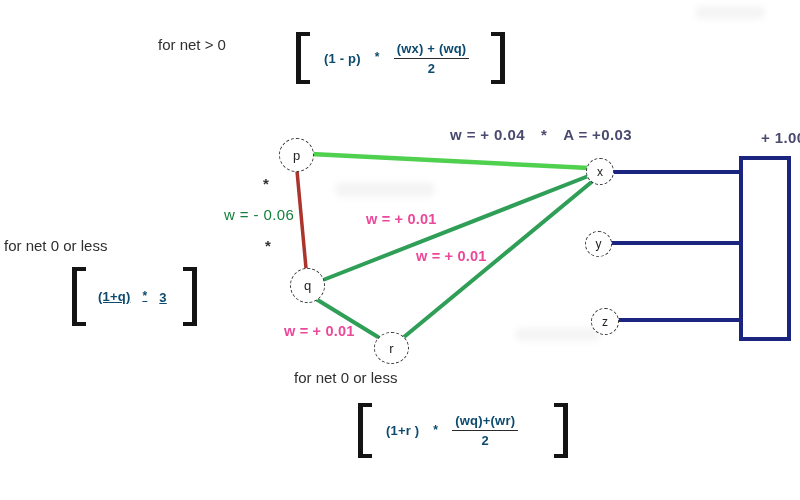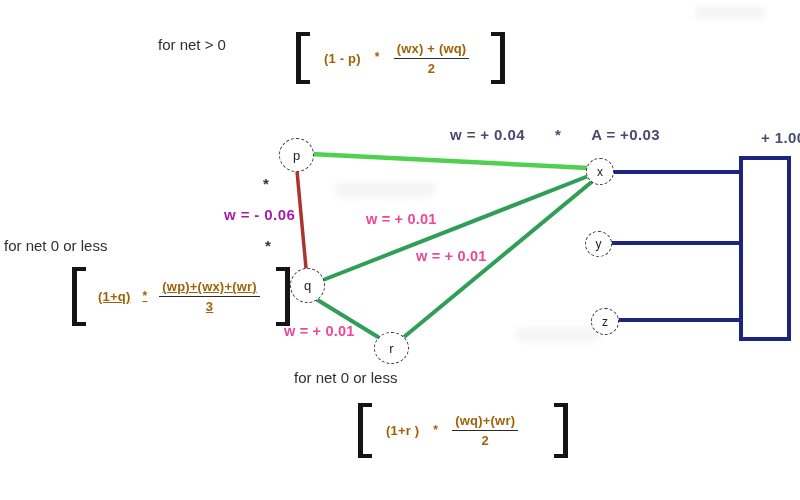--- a/index.html
+++ b/index.html
@@ -23,7 +23,7 @@
   .toprow{display:flex;column-gap:30px;}
   .formula{
     position:absolute;display:flex;align-items:center;z-index:4;
-    font-size:13px;font-weight:600;color:#a16207;letter-spacing:.2px;
+    font-size:13px;font-weight:600;color:#0c4a6e;letter-spacing:.2px;
   }
   .brk{width:9px;align-self:stretch;}
   .brk.l{border-left:5px solid #141414;border-top:4px solid #141414;border-bottom:4px solid #141414;}

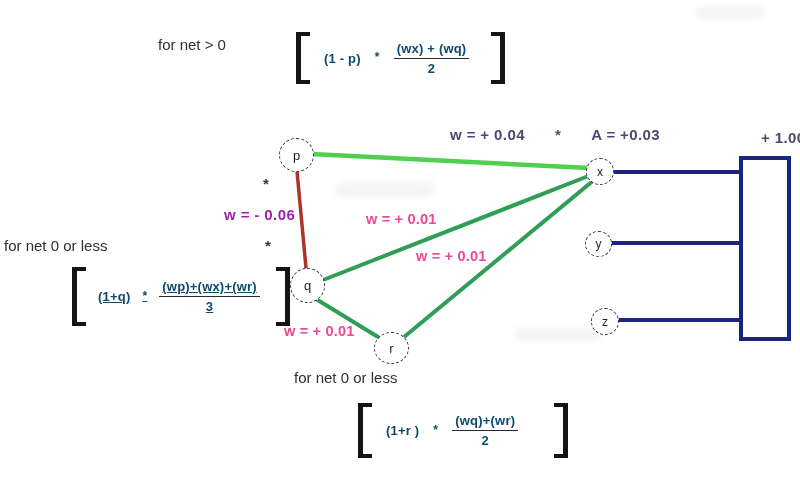--- a/index.html
+++ b/index.html
@@ -20,7 +20,7 @@
   .bluetxt{color:#4a4a6e;font-weight:600;font-size:15px;letter-spacing:.4px;}
   .redtxt{color:#a21caf;font-weight:700;font-size:15px;letter-spacing:.4px;}
   .star{font-size:15px;font-weight:700;color:#333;}
-  .toprow{display:flex;column-gap:30px;}
+  .toprow{display:flex;column-gap:16px;}
   .formula{
     position:absolute;display:flex;align-items:center;z-index:4;
     font-size:13px;font-weight:600;color:#0c4a6e;letter-spacing:.2px;

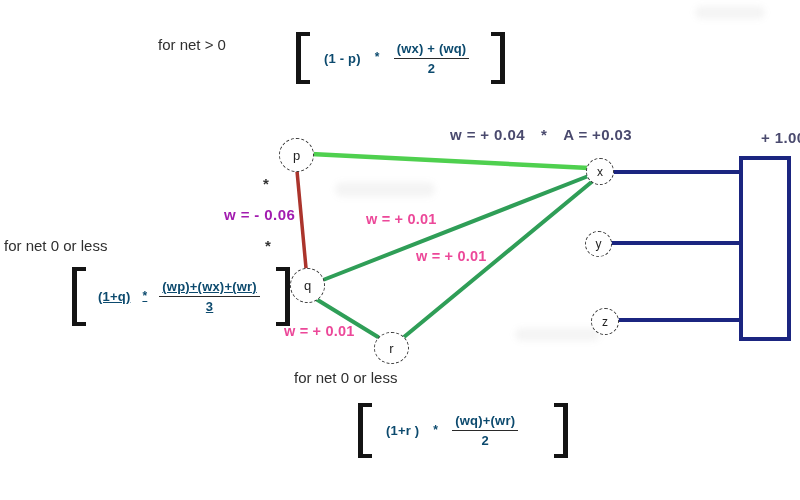--- a/index.html
+++ b/index.html
@@ -18,7 +18,7 @@
   .txt{font-size:15px;color:#2f2f2f;}
   .wlbl{font-size:14.5px;font-weight:700;color:#ec4899;letter-spacing:.2px;}
   .bluetxt{color:#4a4a6e;font-weight:600;font-size:15px;letter-spacing:.4px;}
-  .redtxt{color:#a21caf;font-weight:700;font-size:15px;letter-spacing:.4px;}
+  .redtxt{color:#15803d;font-weight:400;font-size:15px;letter-spacing:.4px;}
   .star{font-size:15px;font-weight:700;color:#333;}
   .toprow{display:flex;column-gap:16px;}
   .formula{

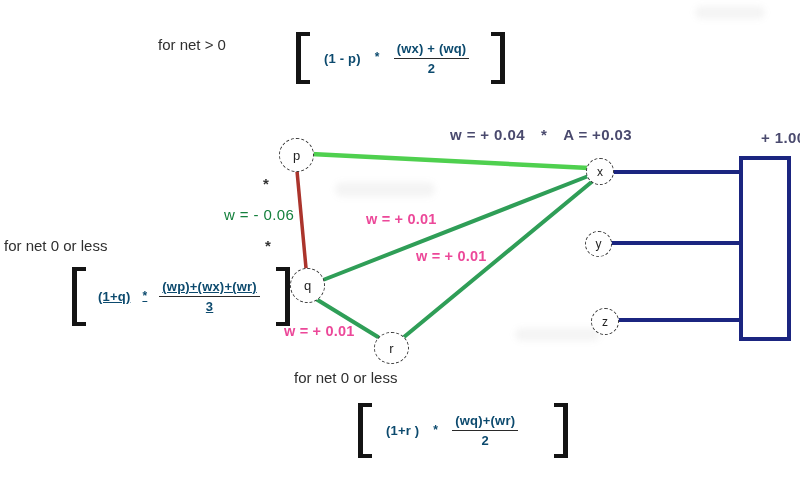--- a/index.html
+++ b/index.html
@@ -112,7 +112,6 @@
     <span>(1+q)</span>
     <span class="f-star">*</span>
     <span class="frac">
-      <span class="num">(wp)+(wx)+(wr)</span>
       <span class="den">3</span>
     </span>
     <div class="brk r" style="margin-left:4px;"></div>

